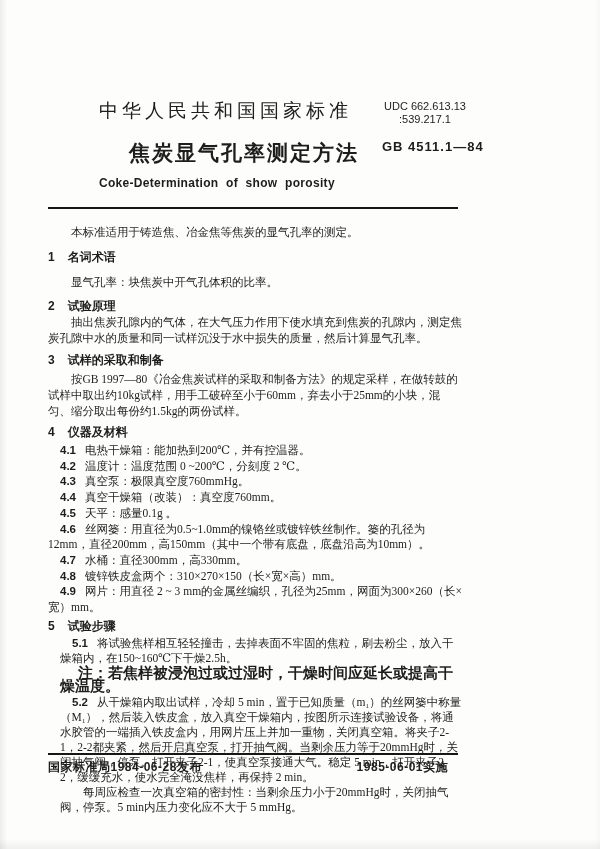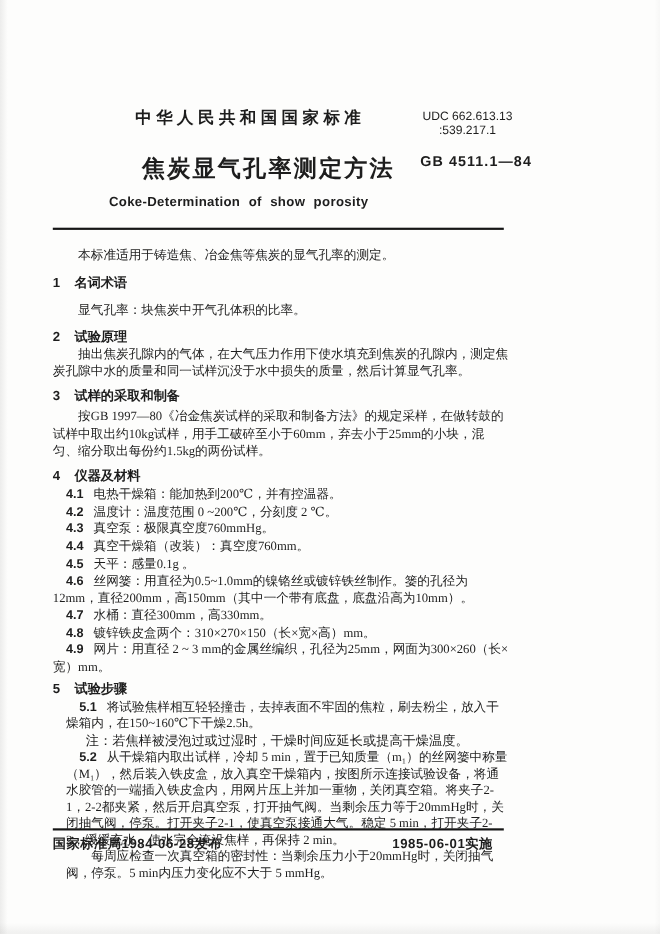--- a/index.html
+++ b/index.html
@@ -20,9 +20,9 @@
   }
   
   .std-body{
-    position:absolute;left:123px;top:98px;
+    position:absolute;left:99px;top:98px;
     font-family:"Liberation Sans","DejaVu Sans",sans-serif;
-    font-weight:bold;font-size:15px;letter-spacing:4px;white-space:nowrap;
+    font-weight:normal;font-size:19px;letter-spacing:4px;white-space:nowrap;
   }
   .udc{
     position:absolute;left:384px;top:100px;

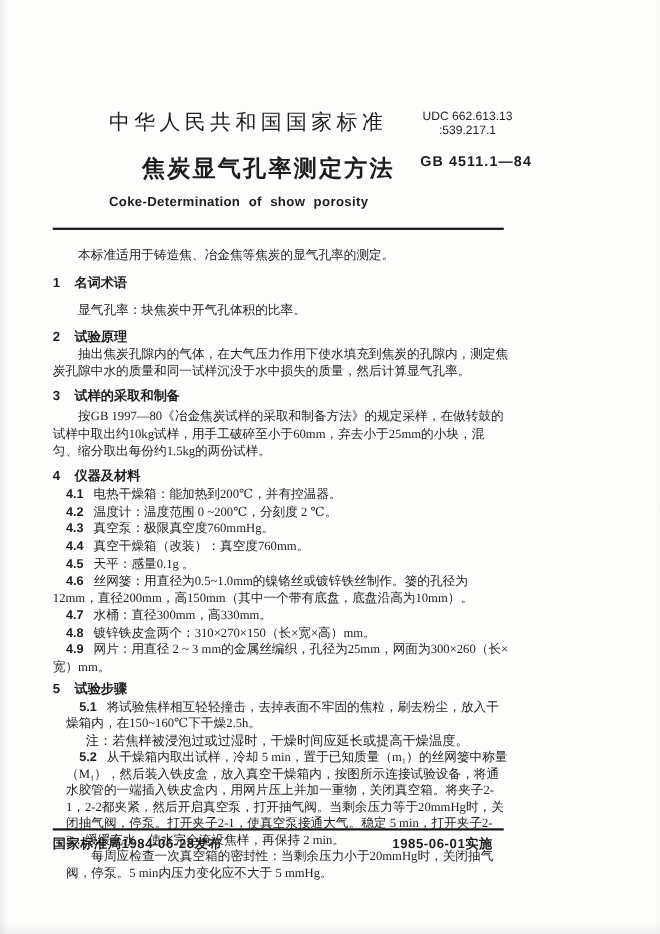--- a/index.html
+++ b/index.html
@@ -73,7 +73,7 @@
   .steps{line-height:15px;margin-left:12px;}
   p.step{text-indent:12px;margin-top:2px;}
   p.step .no{font-weight:bold;font-family:"Liberation Sans","DejaVu Sans",sans-serif;margin-right:9px;}
-  p.note{font-size:12px;line-height:13px;text-indent:18px;margin-top:1px;}
+  p.note{font-size:15px;line-height:13px;text-indent:18px;margin-top:1px;font-weight:bold;}
   p.weekly{text-indent:23px;}
   
   .rule-bottom{

